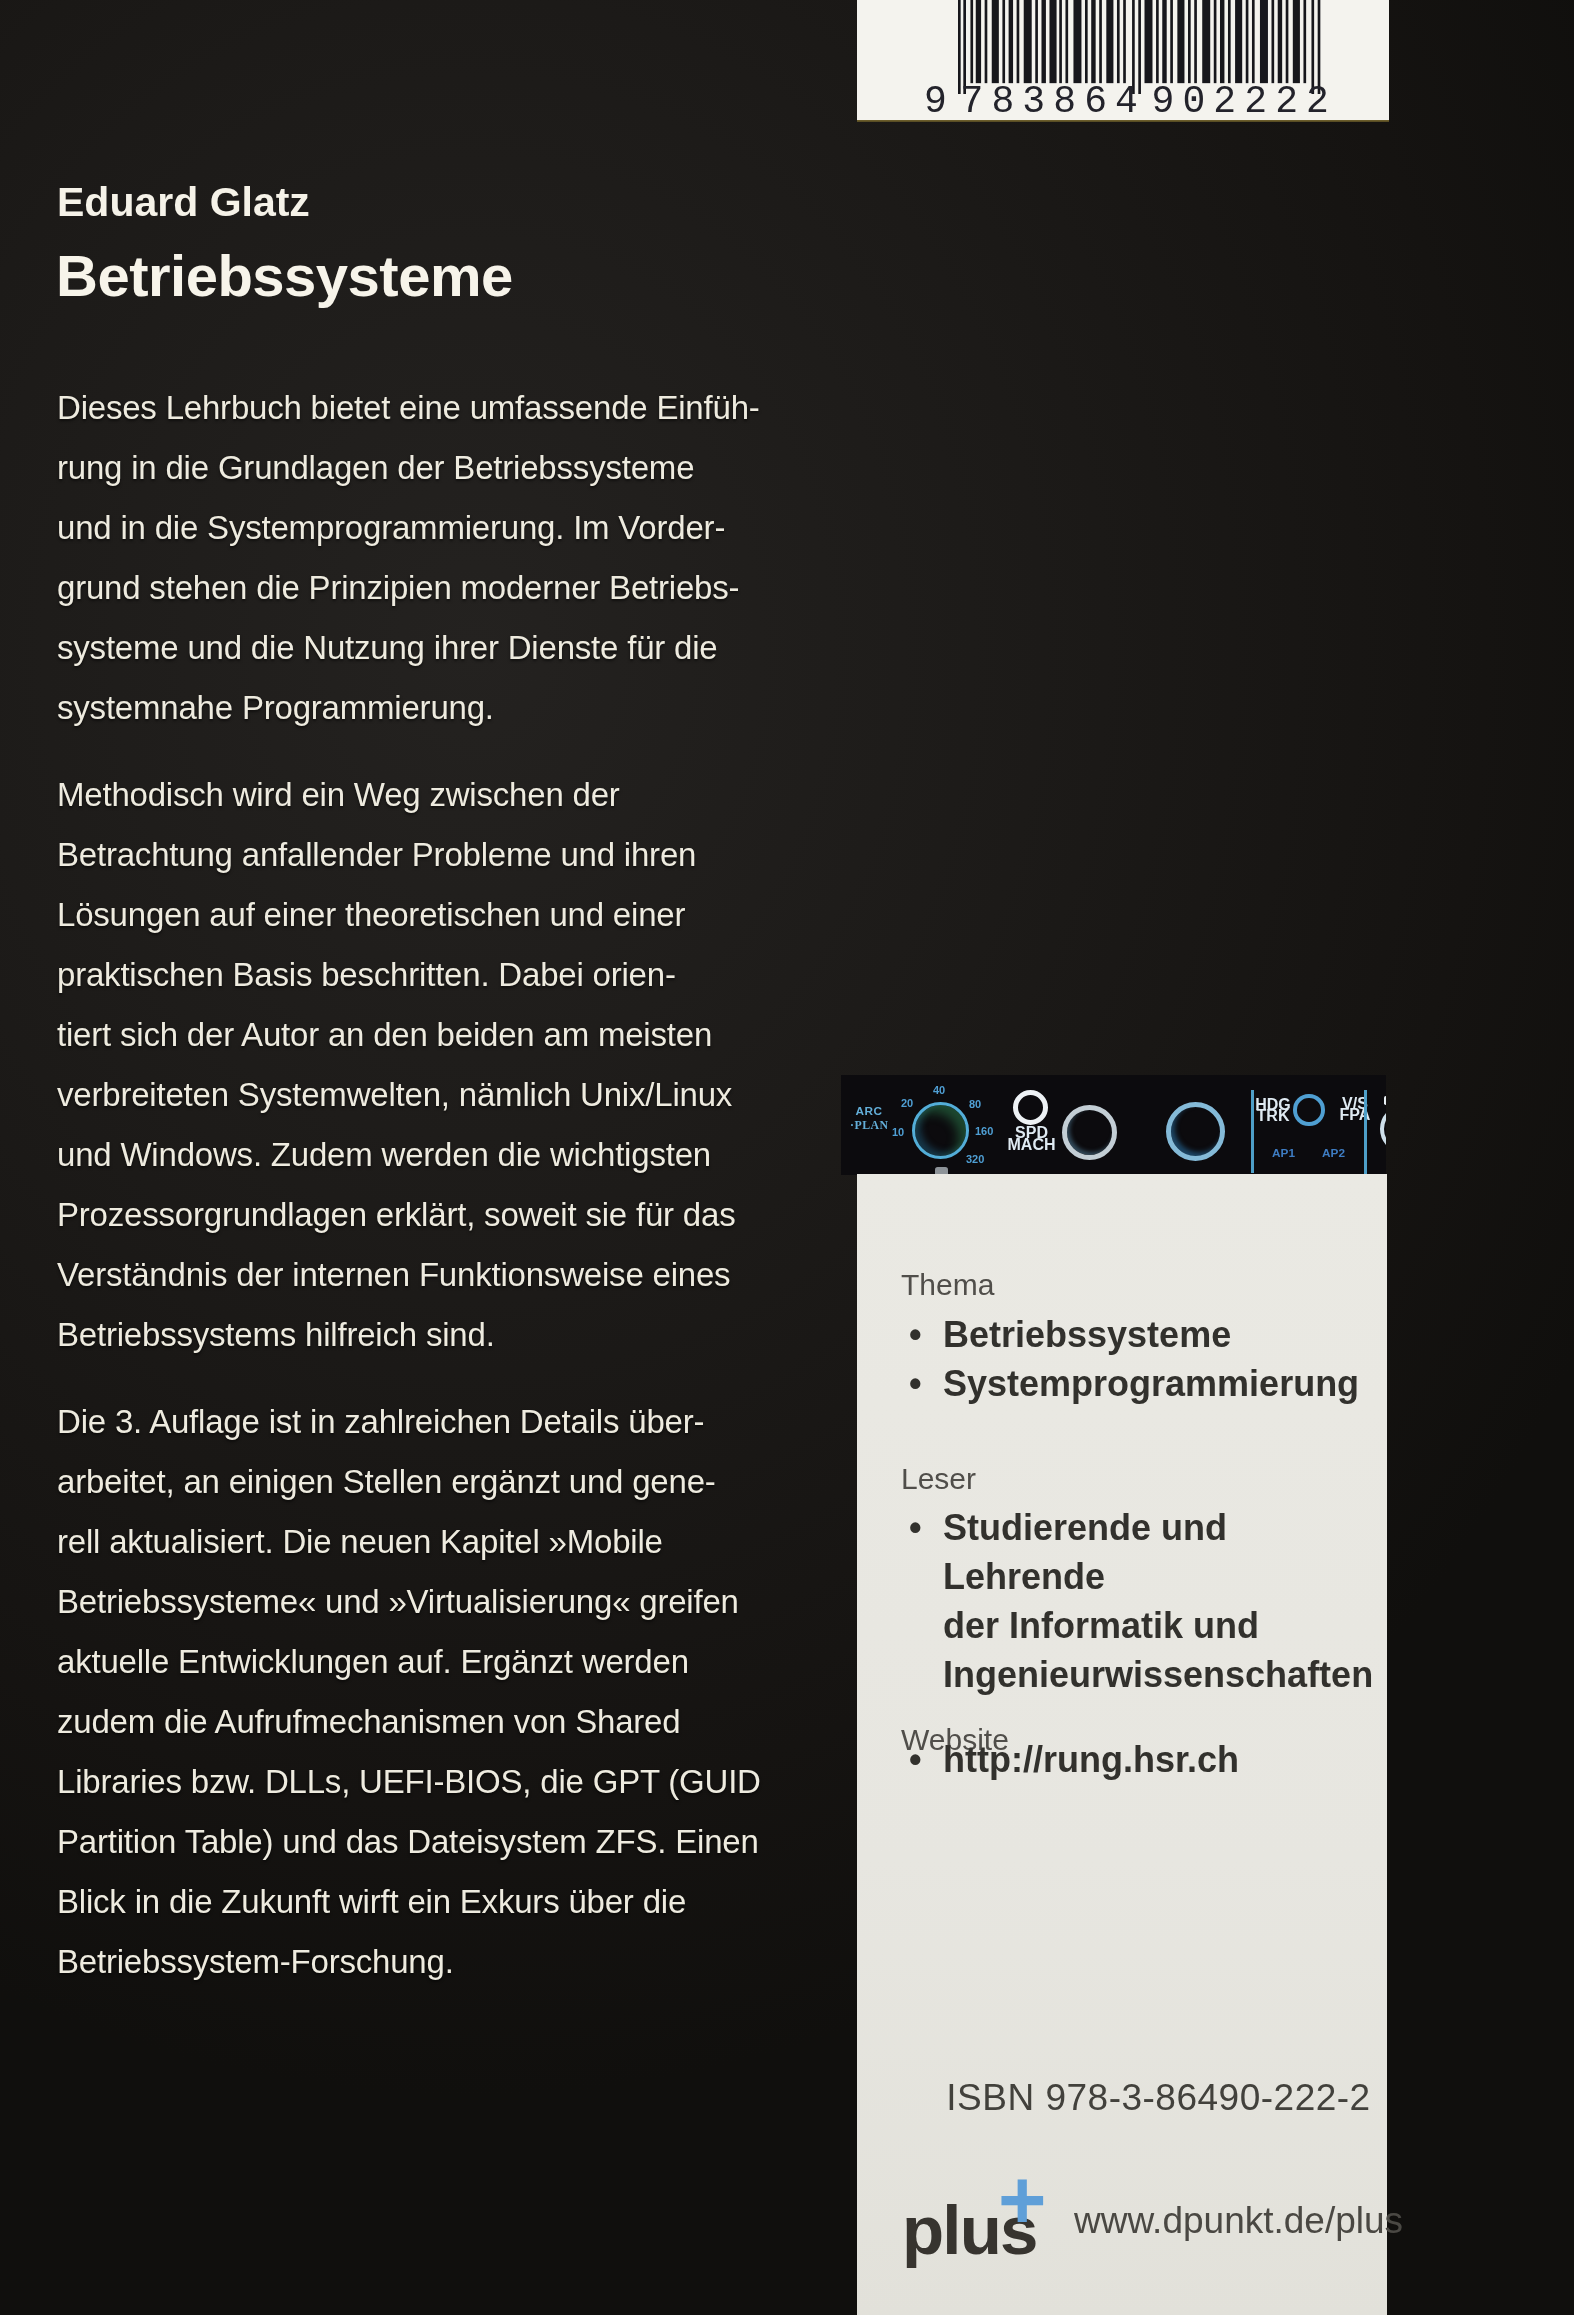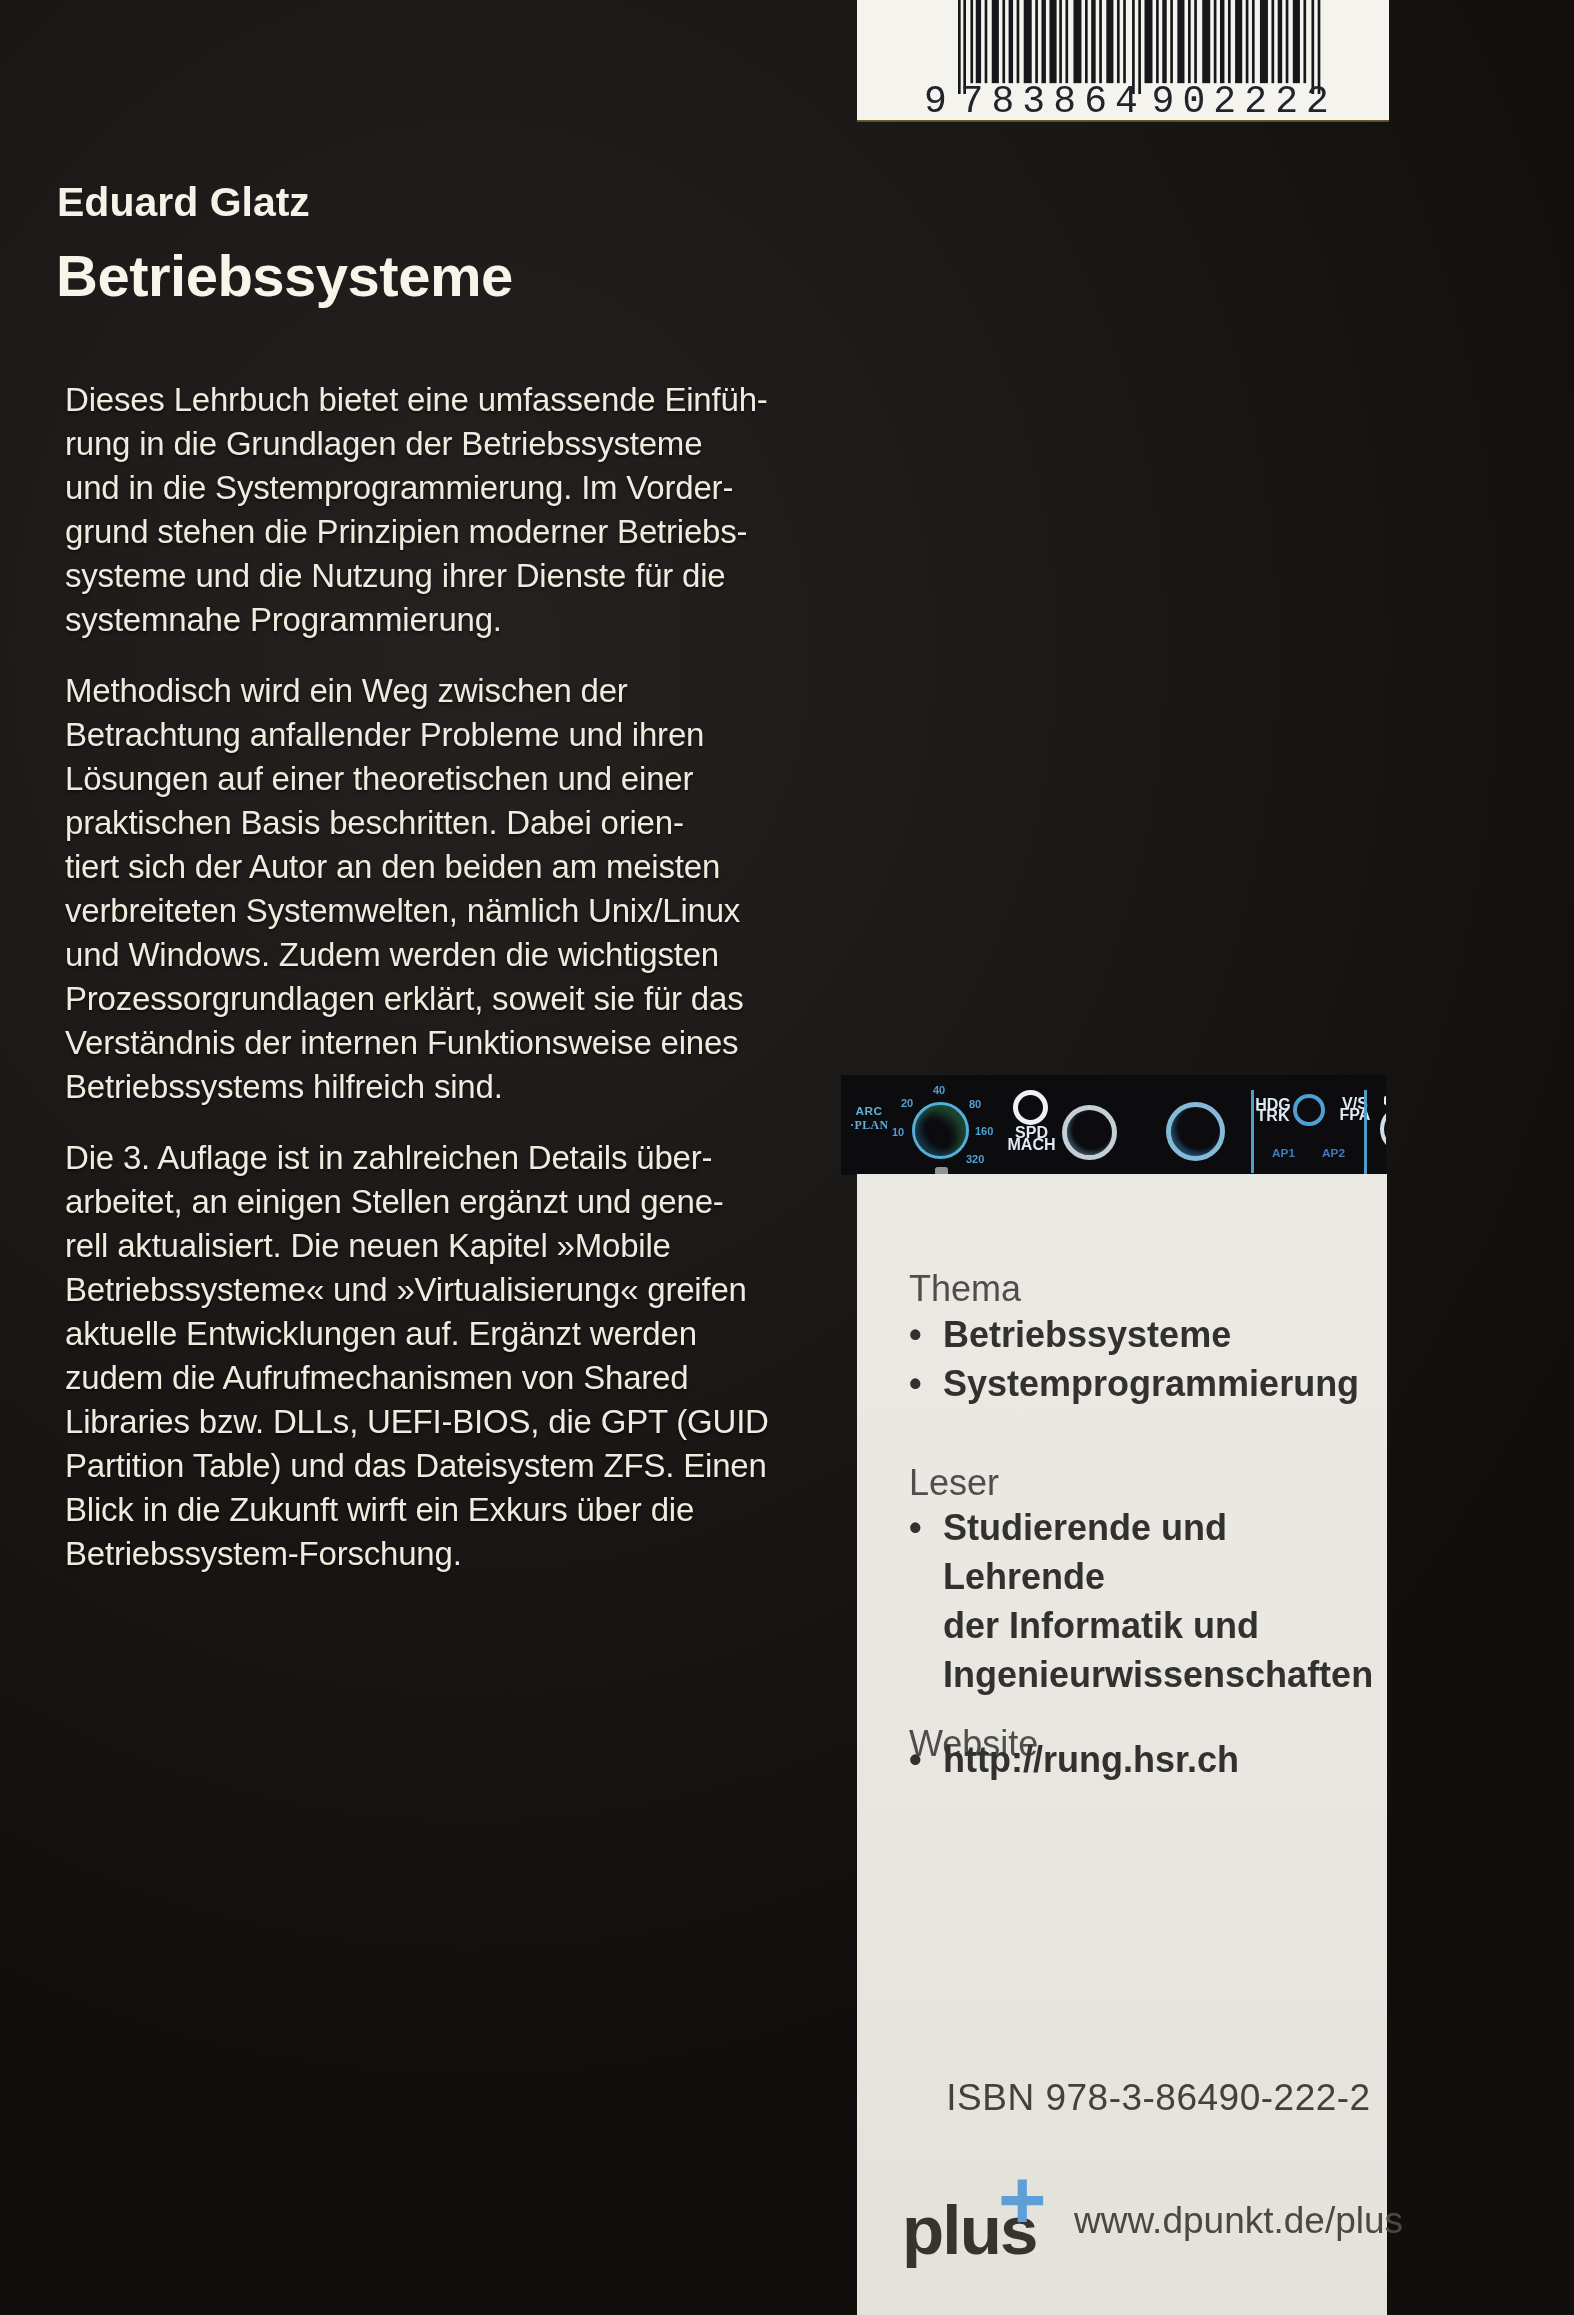--- a/index.html
+++ b/index.html
@@ -18,7 +18,7 @@
   .author{position:absolute;left:57px;top:179px;font-size:41px;font-weight:600;color:#f5f2e8;}
   .title{position:absolute;left:56px;top:242px;font-size:58px;font-weight:700;color:#f7f4ea;letter-spacing:-0.5px;}
   .body-text{position:absolute;left:57px;top:378px;width:769px;}
-  .para{margin:0 0 27px 8px;white-space:pre-line;font-size:33px;line-height:44px;color:#eeebdf;letter-spacing:-0.2px;
+  .para{margin:0 0 27px 0;white-space:pre-line;font-size:33px;line-height:60px;color:#eeebdf;letter-spacing:-0.2px;
     text-shadow:0 1.8px 2.7px rgba(0,0,0,0.55);}
   
   .strip{position:absolute;left:841px;top:1075px;width:545px;height:100px;background:#0c0b0e;overflow:hidden;}

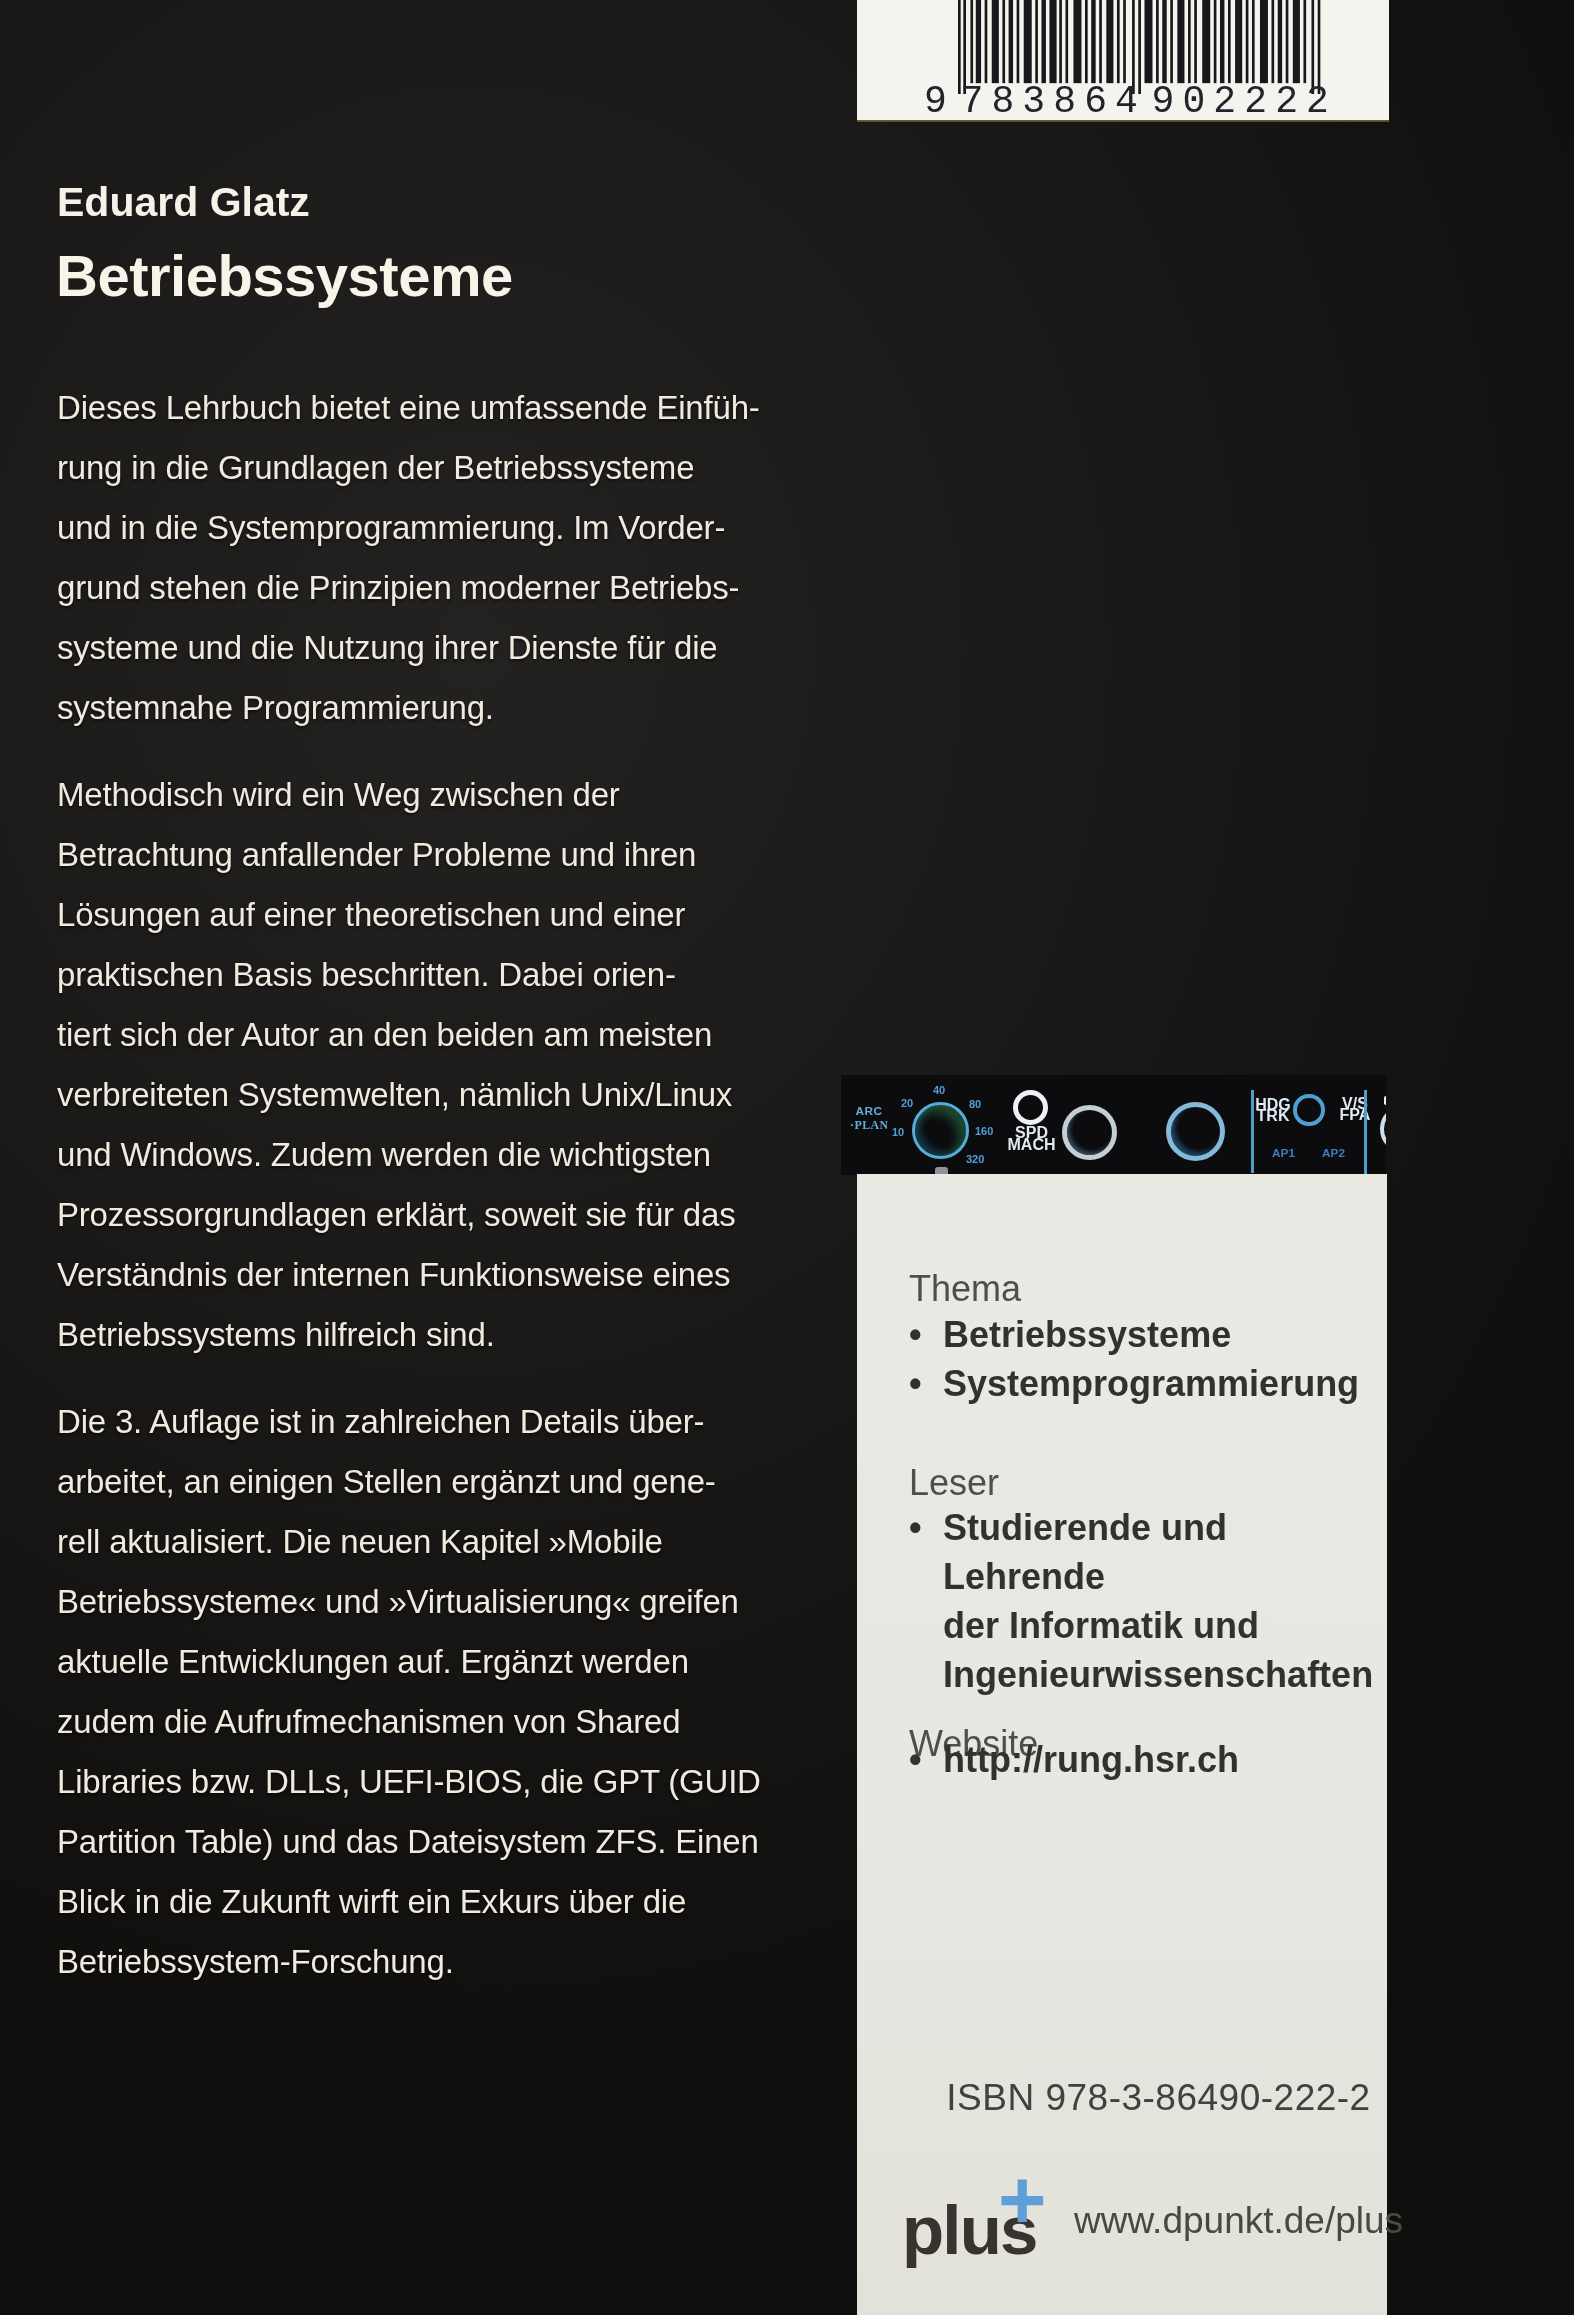--- a/index.html
+++ b/index.html
@@ -40,7 +40,7 @@
   
   .panel{position:absolute;left:857px;top:1174px;width:530px;height:1142px;
     background:linear-gradient(180deg,#eae9e3 0%,#e7e6e0 60%,#e2e1da 100%);}
-  .sec-heading{position:absolute;left:52px;font-size:36px;color:#504e4a;}
+  .sec-heading{position:absolute;left:44px;font-size:30px;color:#504e4a;}
   .bullet-item{position:absolute;left:52px;padding-left:34px;font-size:36px;font-weight:700;color:#32312d;
     line-height:49px;white-space:pre-line;}
   .bullet-item::before{content:"•";position:absolute;left:0;top:0;}

